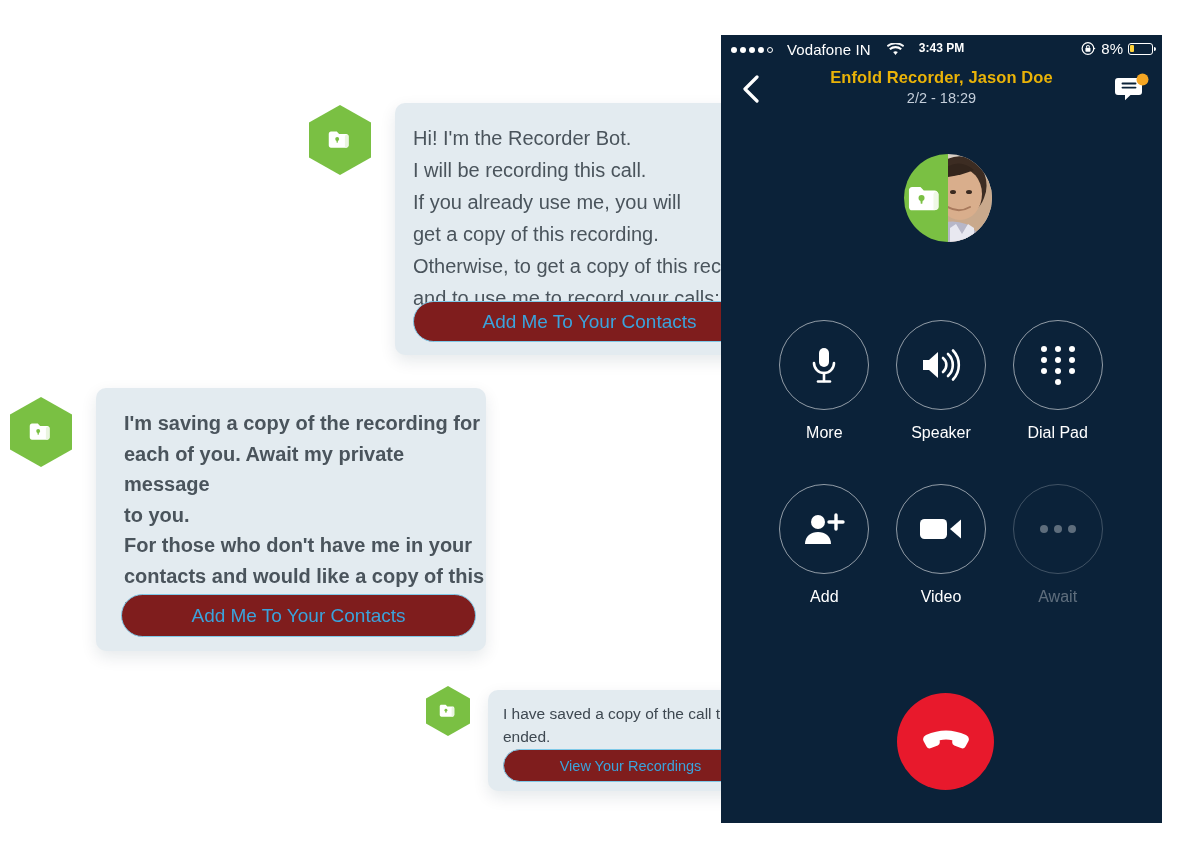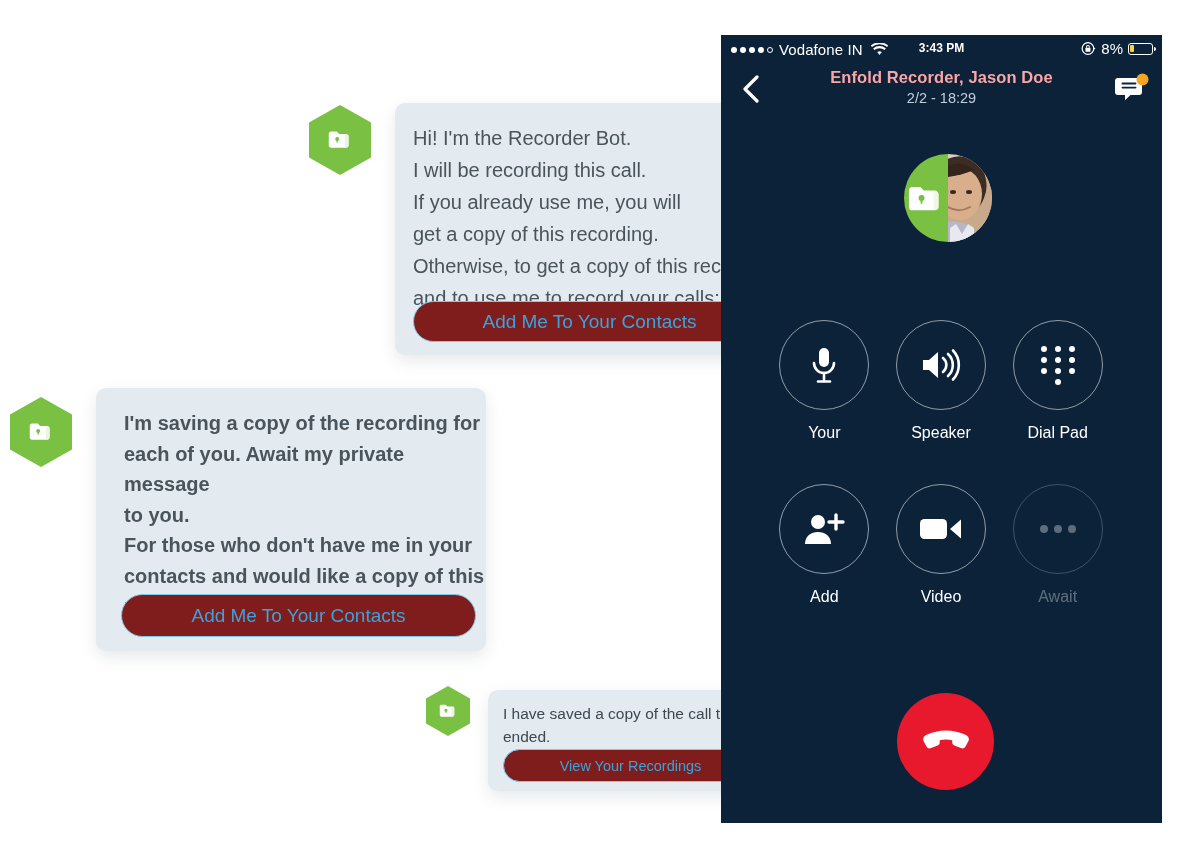--- a/index.html
+++ b/index.html
@@ -83,7 +83,7 @@
     position: absolute; left: 0; top: 0; width: 100%; height: 30px;
     color: #ffffff; font-size: 15px;
   }
-  #carrier-block { position:absolute; left:10px; top:6px; display:flex; align-items:center; gap:6px; }
+  #carrier-block { position:absolute; left:10px; top:6px; display:flex; align-items:center; gap:14px; }
   .sig-dots { display:flex; align-items:center; gap:3px; }
   .sig-dots i { width:6px; height:6px; border-radius:50%; background:#fff; display:block; }
   .sig-dots i.hollow { background:transparent; border:1px solid #fff; width:4px; height:4px; }

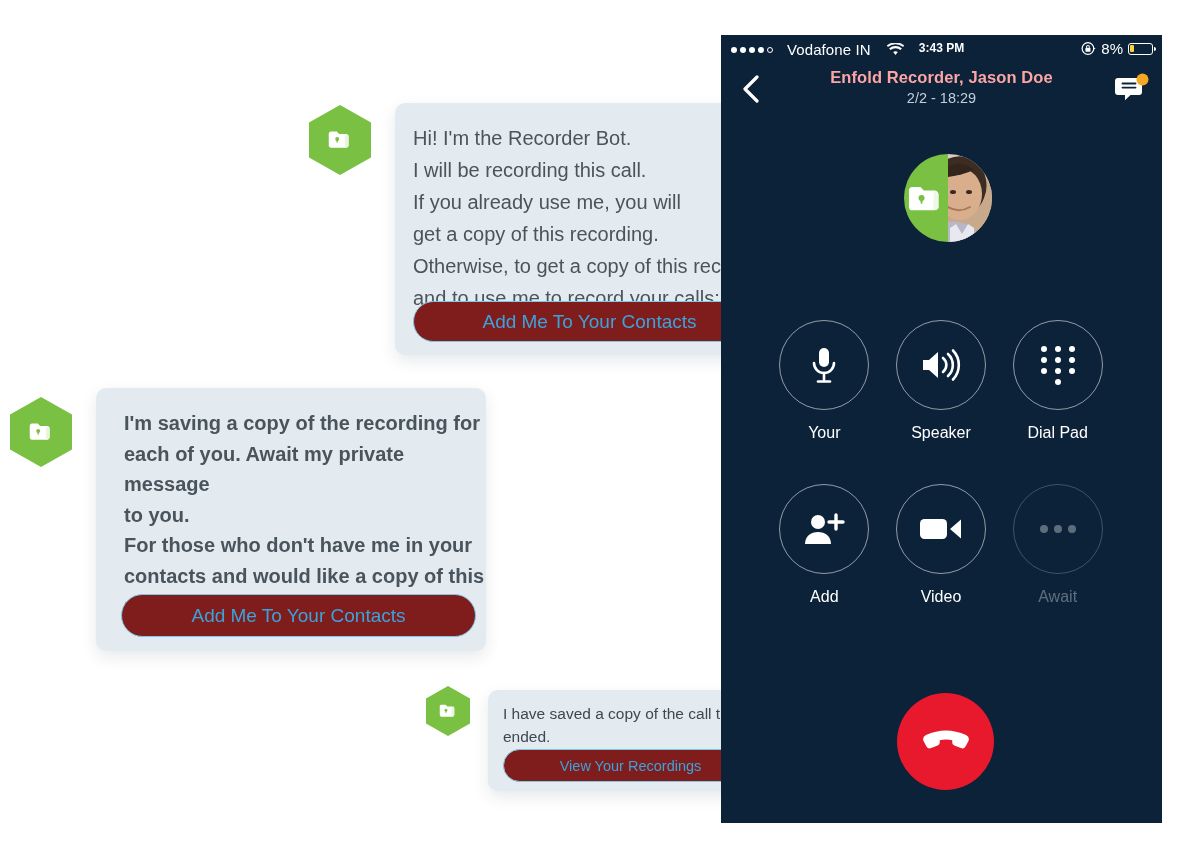--- a/index.html
+++ b/index.html
@@ -108,7 +108,7 @@
     display:flex; align-items:center; justify-content:center; cursor:pointer;
   }
   #nav-titles { position:absolute; left:70px; right:70px; top:3px; text-align:center; }
-  #call-title { color:#fca5a5; font-size:16.5px; font-weight:bold; letter-spacing:.1px; }
+  #call-title { color:#eab308; font-size:16.5px; font-weight:bold; letter-spacing:.1px; }
   #call-subtitle { color:#C4CEDA; font-size:14.5px; margin-top:3px; }
   #chat-button { position:absolute; right:12px; top:8px; width:36px; height:34px; cursor:pointer; }
 

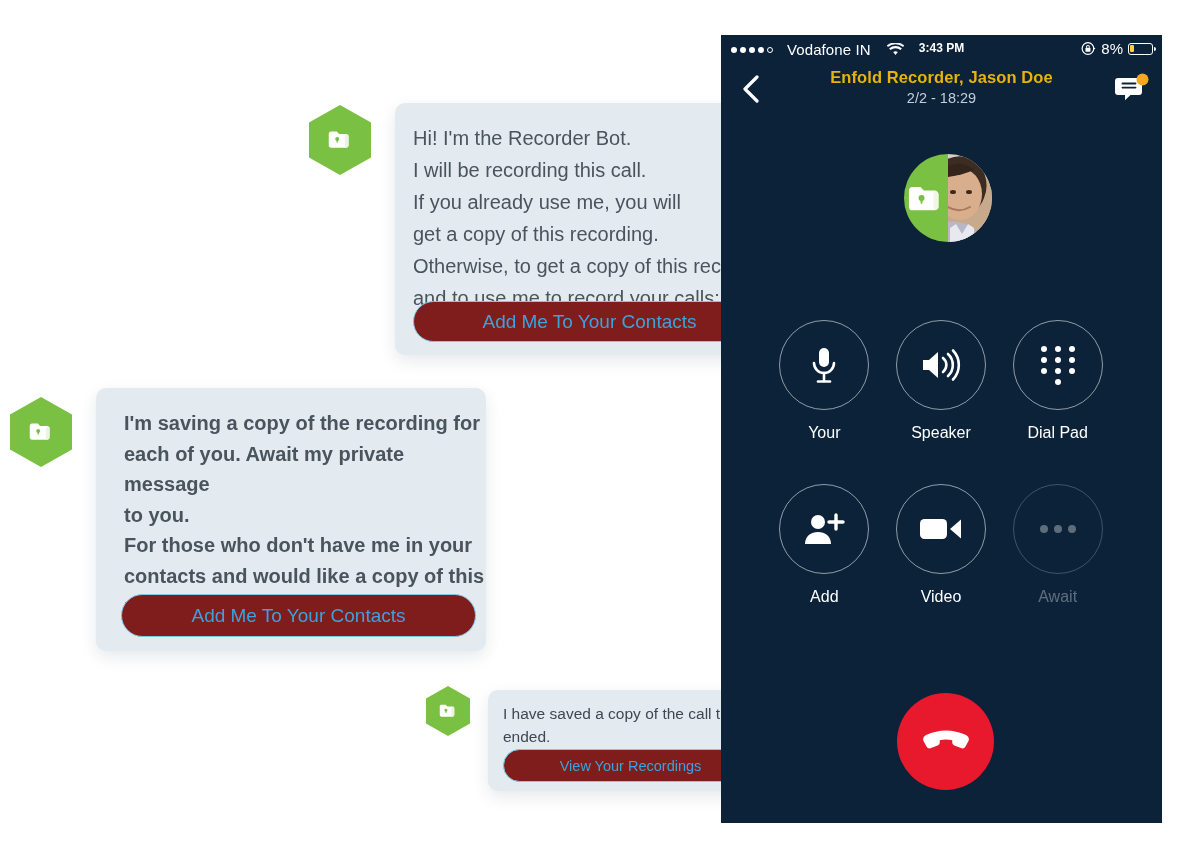--- a/index.html
+++ b/index.html
@@ -298,7 +298,7 @@
           <path d="M11 37.5 h12" stroke="#ffffff" stroke-width="2.6" stroke-linecap="round"></path>
         </svg>
       </div>
-      <div class="ctl-label">Your</div>
+      <div class="ctl-label">More</div>
     </div>
 
     <div class="ctl">

